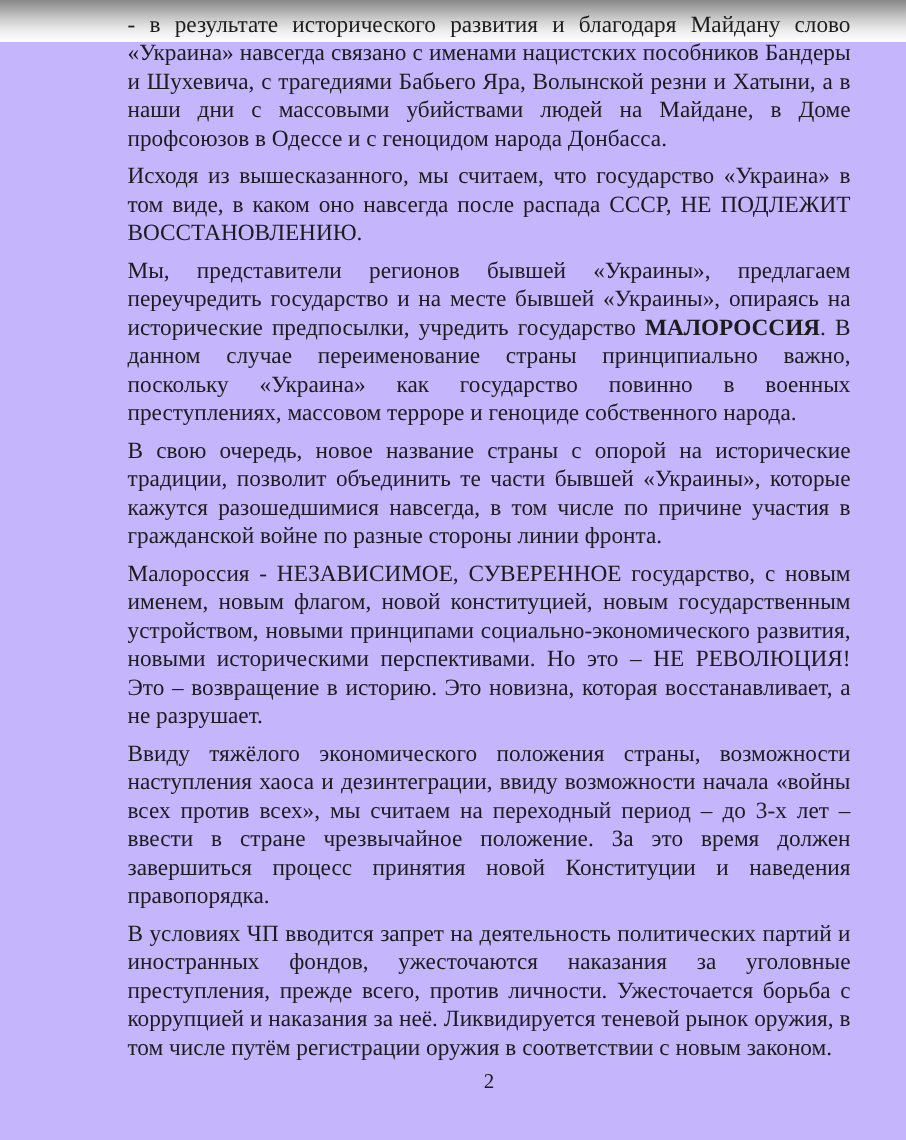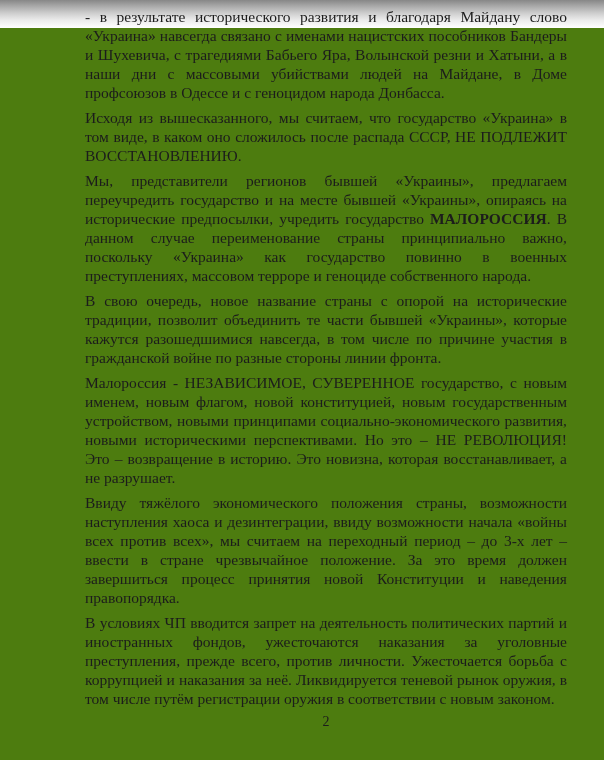--- a/index.html
+++ b/index.html
@@ -17,7 +17,7 @@
   .page {
     position: absolute;
     inset: 0;
-    background: #4d7c0f;
+    background: #c4b5fd;
   }
   .top-shadow {
     position: absolute;

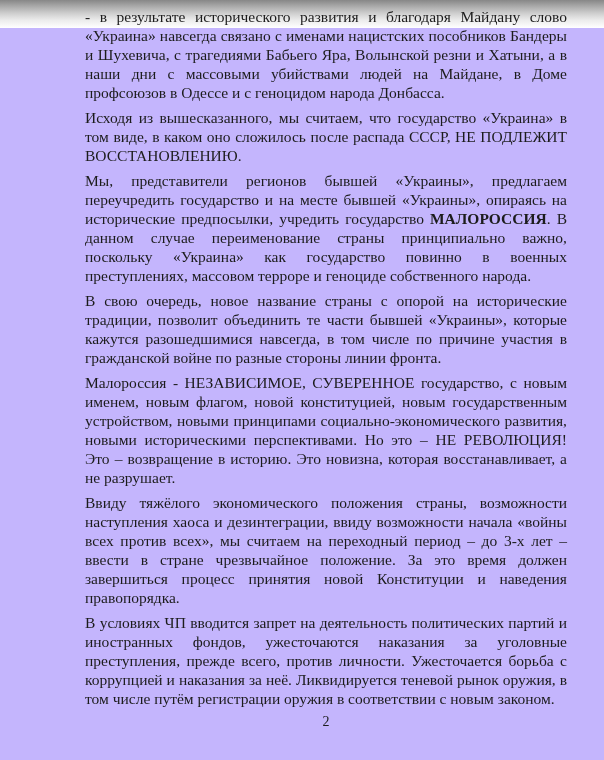--- a/index.html
+++ b/index.html
@@ -67,7 +67,7 @@
   <div class="content">
 
     <p class="para"><span>- в результате исторического развития и благодаря Майдану слово «Украина» навсегда связано с именами нацистских пособников Бандеры и Шухевича, с трагедиями Бабьего Яра, Волынской резни и Хатыни, а в наши дни с массовыми убийствами людей на Майдане, в Доме профсоюзов в Одессе и с геноцидом народа Донбасса.</span></p>
-      <p class="para"><span>Исходя из вышесказанного, мы считаем, что государство «Украина» в том виде, в каком оно сложилось после распада СССР, НЕ ПОДЛЕЖИТ ВОССТАНОВЛЕНИЮ.</span></p>
+      <p class="para"><span>Исходя из вышесказанного, мы считаем, что государство «Украина» в том виде, в каком оно навсегда после распада СССР, НЕ ПОДЛЕЖИТ ВОССТАНОВЛЕНИЮ.</span></p>
       <p class="para"><span>Мы, представители регионов бывшей «Украины», предлагаем переучредить государство и на месте бывшей «Украины», опираясь на исторические предпосылки, учредить государство </span><span class="bold">МАЛОРОССИЯ</span><span>. В данном случае переименование страны принципиально важно, поскольку «Украина» как государство повинно в военных преступлениях, массовом терроре и геноциде собственного народа.</span></p>
       <p class="para"><span>В свою очередь, новое название страны с опорой на исторические традиции, позволит объединить те части бывшей «Украины», которые кажутся разошедшимися навсегда, в том числе по причине участия в гражданской войне по разные стороны линии фронта.</span></p>
       <p class="para"><span>Малороссия - НЕЗАВИСИМОЕ, СУВЕРЕННОЕ государство, с новым именем, новым флагом, новой конституцией, новым государственным устройством, новыми принципами социально-экономического развития, новыми историческими перспективами. Но это – НЕ РЕВОЛЮЦИЯ! Это – возвращение в историю. Это новизна, которая восстанавливает, а не разрушает.</span></p>

